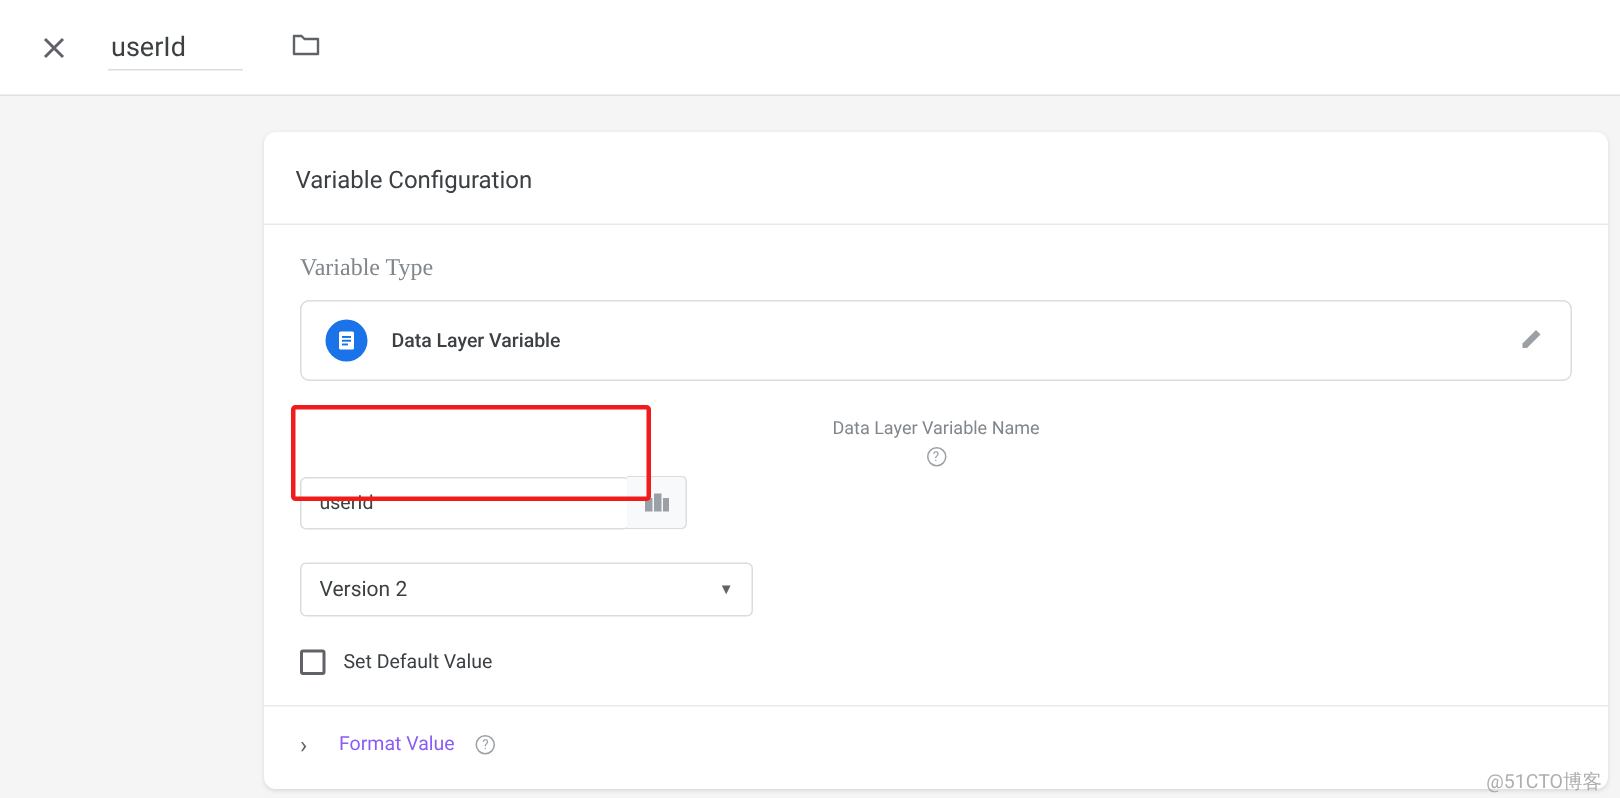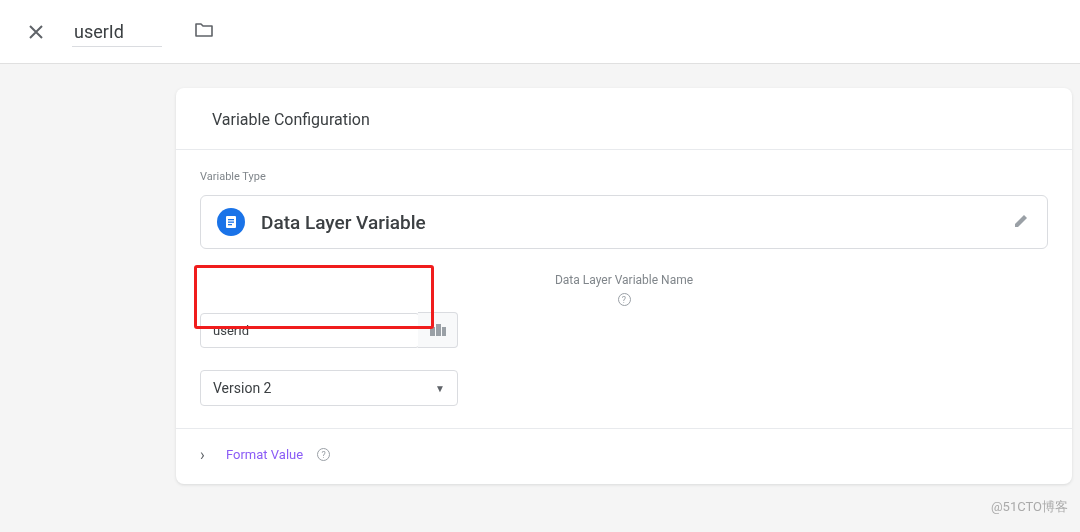--- a/index.html
+++ b/index.html
@@ -9,7 +9,7 @@
     .title-input { border: none; border-bottom: 1px solid #dadce0; font-size: 18px; color: #3c4043; padding: 4px 2px; width: 90px; outline: none; background: transparent; }
     .folder-icon { margin-left: 32px; color: #5f6368; }
     .card { background: #fff; margin: 24px 8px 0 176px; border-radius: 8px; box-shadow: 0 1px 3px rgba(60,64,67,0.15); padding: 0; }
-    .card-title { font-size: 16px; color: #3c4043; padding: 22px 36px 20px; border-bottom: 1px solid #e8eaed; }
+    .card-title { font-size: 16px; color: #3c4043; padding: 22px 21px 20px; border-bottom: 1px solid #e8eaed; }
     .card-body { padding: 20px 24px 8px; }
     .section-label { font-size: 11px; color: #80868b; margin-bottom: 12px; }
     .type-row { border: 1px solid #dadce0; border-radius: 6px; padding: 12px 16px; display: flex; align-items: center; justify-content: space-between; margin-bottom: 24px; cursor: pointer; }

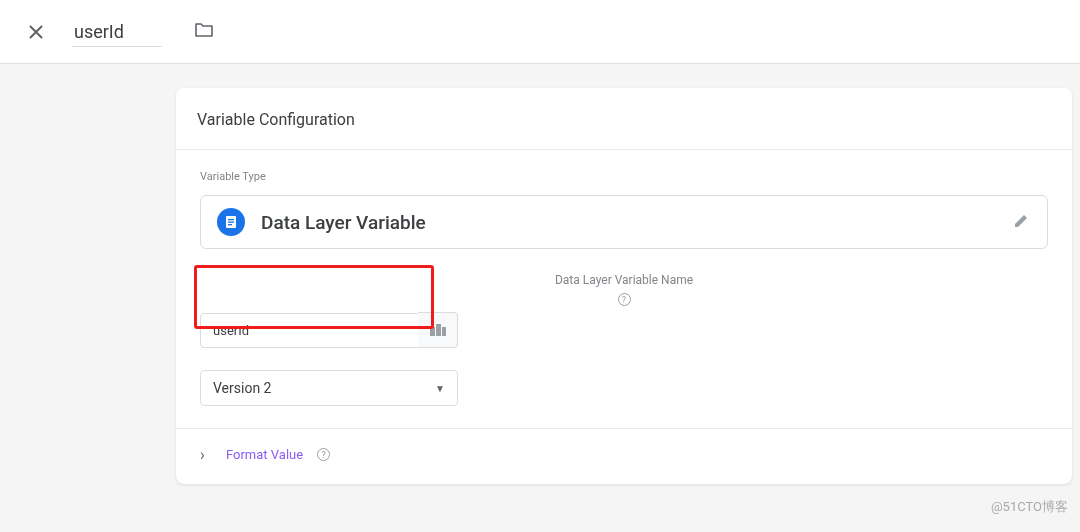--- a/index.html
+++ b/index.html
@@ -11,7 +11,7 @@
     .card { background: #fff; margin: 24px 8px 0 176px; border-radius: 8px; box-shadow: 0 1px 3px rgba(60,64,67,0.15); padding: 0; }
     .card-title { font-size: 16px; color: #3c4043; padding: 22px 21px 20px; border-bottom: 1px solid #e8eaed; }
     .card-body { padding: 20px 24px 8px; }
-    .section-label { font-size: 11px; color: #80868b; margin-bottom: 12px; }
+    .section-label { font-size: 16px; color: #80868b; margin-bottom: 12px; font-family: Liberation Serif, serif; }
     .type-row { border: 1px solid #dadce0; border-radius: 6px; padding: 12px 16px; display: flex; align-items: center; justify-content: space-between; margin-bottom: 24px; cursor: pointer; }
     .type-left { display: flex; align-items: center; }
     .type-icon { width: 28px; height: 28px; border-radius: 50%; background: #1a73e8; display: flex; align-items: center; justify-content: center; margin-right: 16px; }

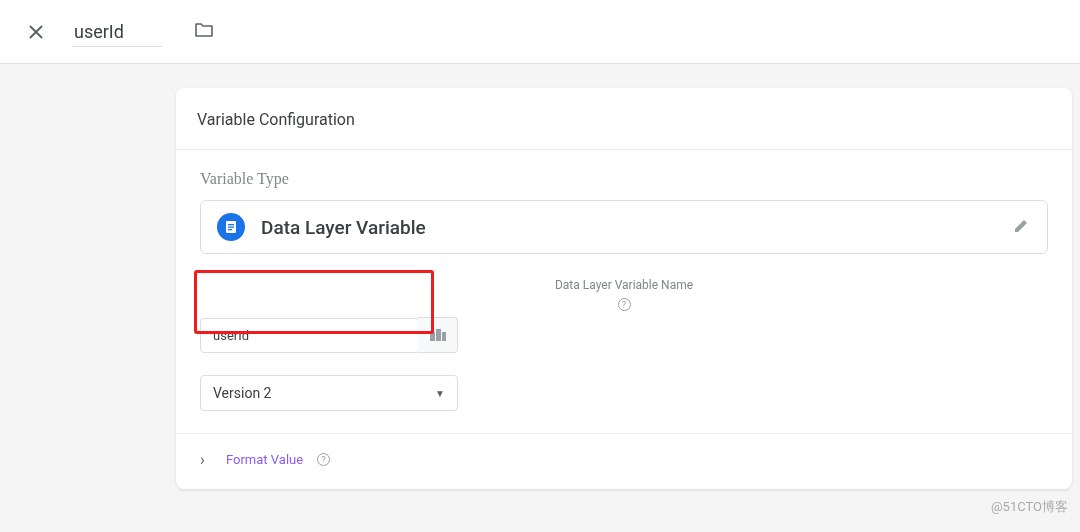--- a/index.html
+++ b/index.html
@@ -15,7 +15,7 @@
     .type-row { border: 1px solid #dadce0; border-radius: 6px; padding: 12px 16px; display: flex; align-items: center; justify-content: space-between; margin-bottom: 24px; cursor: pointer; }
     .type-left { display: flex; align-items: center; }
     .type-icon { width: 28px; height: 28px; border-radius: 50%; background: #1a73e8; display: flex; align-items: center; justify-content: center; margin-right: 16px; }
-    .type-name { font-size: 19px; font-weight: 500; color: #3c4043; }
+    .type-name { font-size: 13px; font-weight: 500; color: #3c4043; }
     .pencil { color: #9aa0a6; }
     .field-group { margin-bottom: 22px; position: relative; }
     .field-label { font-size: 12px; color: #80868b; margin-bottom: 6px; display: flex; align-items: center; gap: 6px; flex-direction: column; }

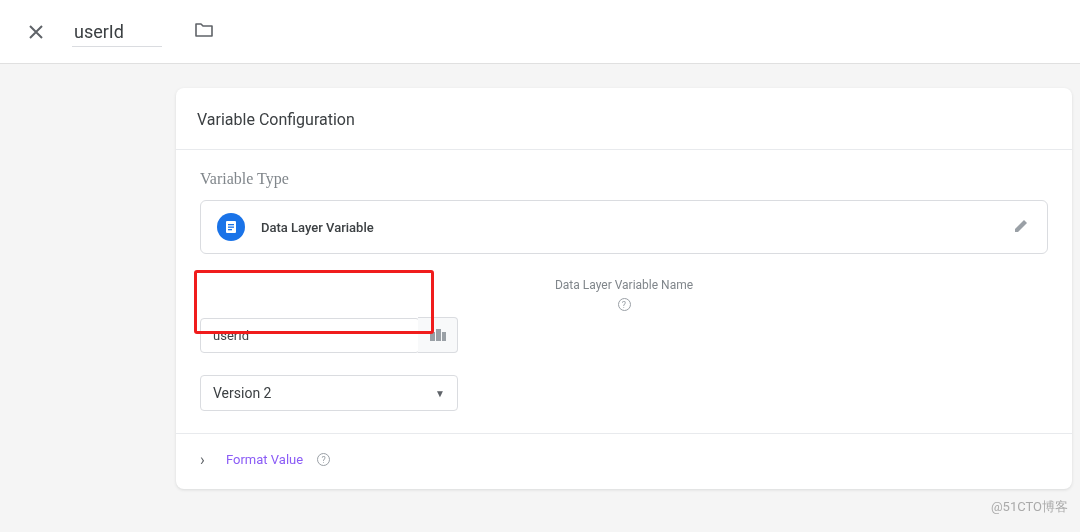--- a/index.html
+++ b/index.html
@@ -24,7 +24,7 @@
     .text-input { border: 1px solid #dadce0; border-radius: 4px; padding: 9px 12px; font-size: 13px; color: #3c4043; width: 220px; outline: none; }
     .highlight-box { position: absolute; border: 3px solid #f01c1c; border-radius: 3px; left: -6px; top: -8px; width: 240px; height: 64px; pointer-events: none; }
     .adjunct-btn { border: 1px solid #dadce0; border-left: none; border-radius: 0 4px 4px 0; background: #f8f9fa; width: 40px; height: 36px; display: flex; align-items: center; justify-content: center; color: #9aa0a6; cursor: pointer; margin-left: -2px; }
-    .select { border: 1px solid #dadce0; border-radius: 4px; padding: 9px 12px; font-size: 14px; color: #3c4043; width: 258px; display: flex; justify-content: space-between; align-items: center; cursor: pointer; background: #fff; }
+    .select { border: 1px solid #dadce0; border-radius: 4px; padding: 9px 12px; font-size: 14px; color: #3c4043; width: 302px; display: flex; justify-content: space-between; align-items: center; cursor: pointer; background: #fff; }
     .dropdown-arrow { color: #5f6368; font-size: 10px; }
     .checkbox-row { display: flex; align-items: center; gap: 12px; margin-bottom: 20px; cursor: pointer; }
     .checkbox { width: 17px; height: 17px; border: 2px solid #5f6368; border-radius: 2px; background: #fff; }

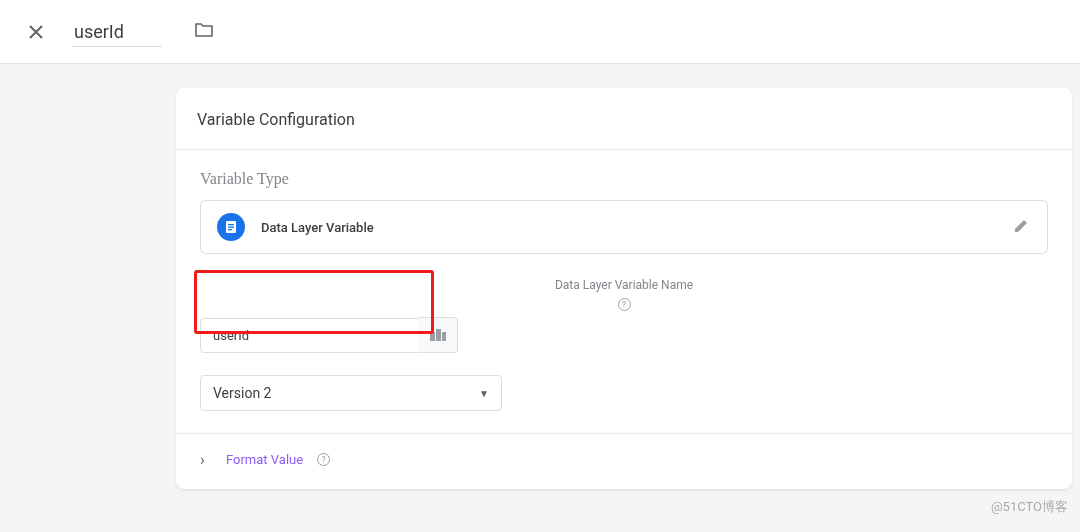--- a/index.html
+++ b/index.html
@@ -100,6 +100,10 @@
       </div>
     </div>
 
+    <div class="checkbox-row">
+      <div class="checkbox"></div>
+      <div class="checkbox-label">Set Default Value</div>
+    </div>
 
     <div class="divider"></div>
 

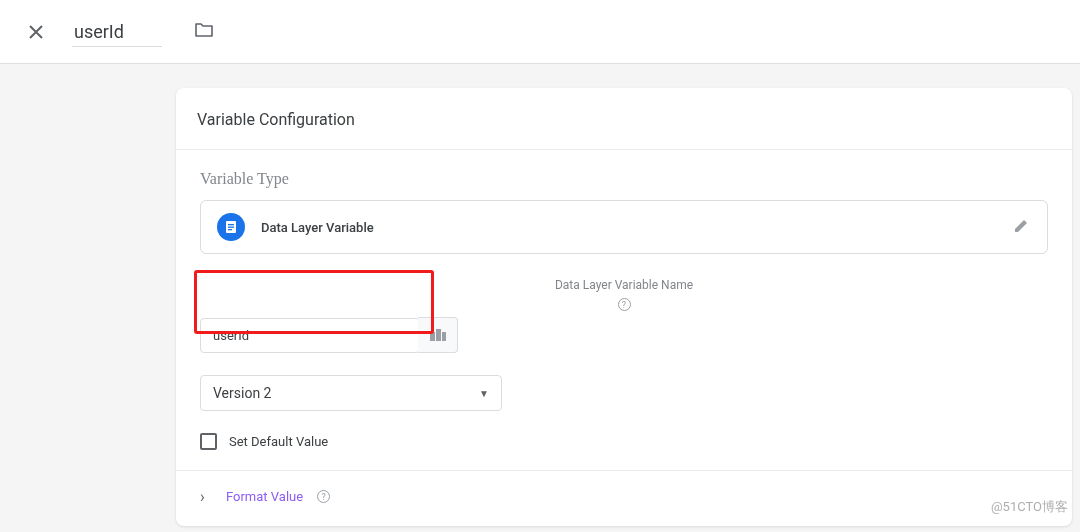--- a/index.html
+++ b/index.html
@@ -33,7 +33,7 @@
     .expand-row { display: flex; align-items: center; gap: 14px; padding: 16px 0 12px; cursor: pointer; }
     .chevron { color: #5f6368; font-size: 16px; width: 12px; }
     .expand-label { font-size: 13px; color: #8b5cf6; }
-    .watermark { position: absolute; right: 12px; bottom: 16px; font-size: 13px; color: rgba(120,120,120,0.6); }
+    .watermark { position: absolute; right: 12px; bottom: 2px; font-size: 13px; color: rgba(120,120,120,0.6); }
   </style>
 </head>
 <body>

